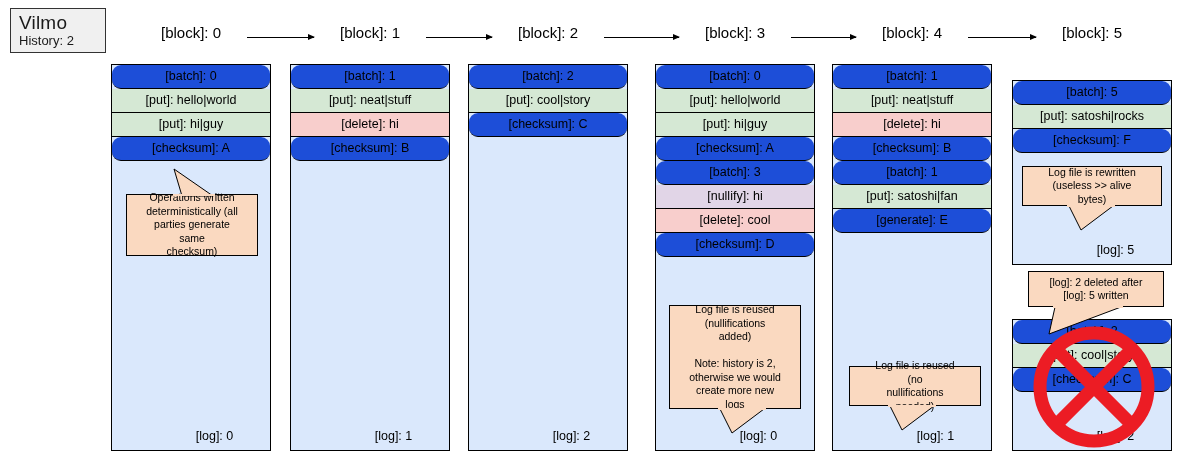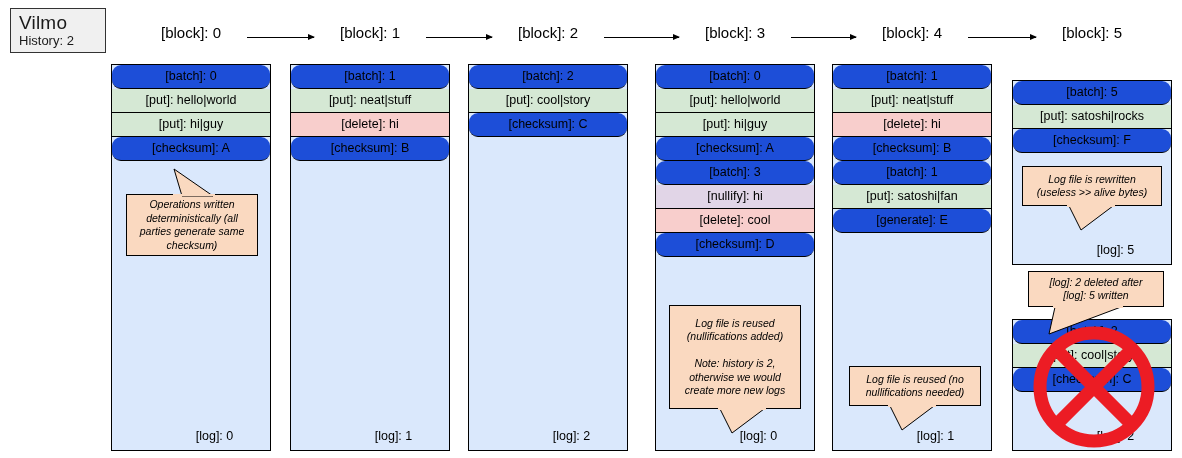--- a/index.html
+++ b/index.html
@@ -110,9 +110,8 @@
     line-height: 13.5px;
     color: #000000;
     text-align: center;
-    padding: 6px 5px;
+    padding: 6px 18px;
     white-space: pre-line;
-    font-style: italic;
   }
 
   

